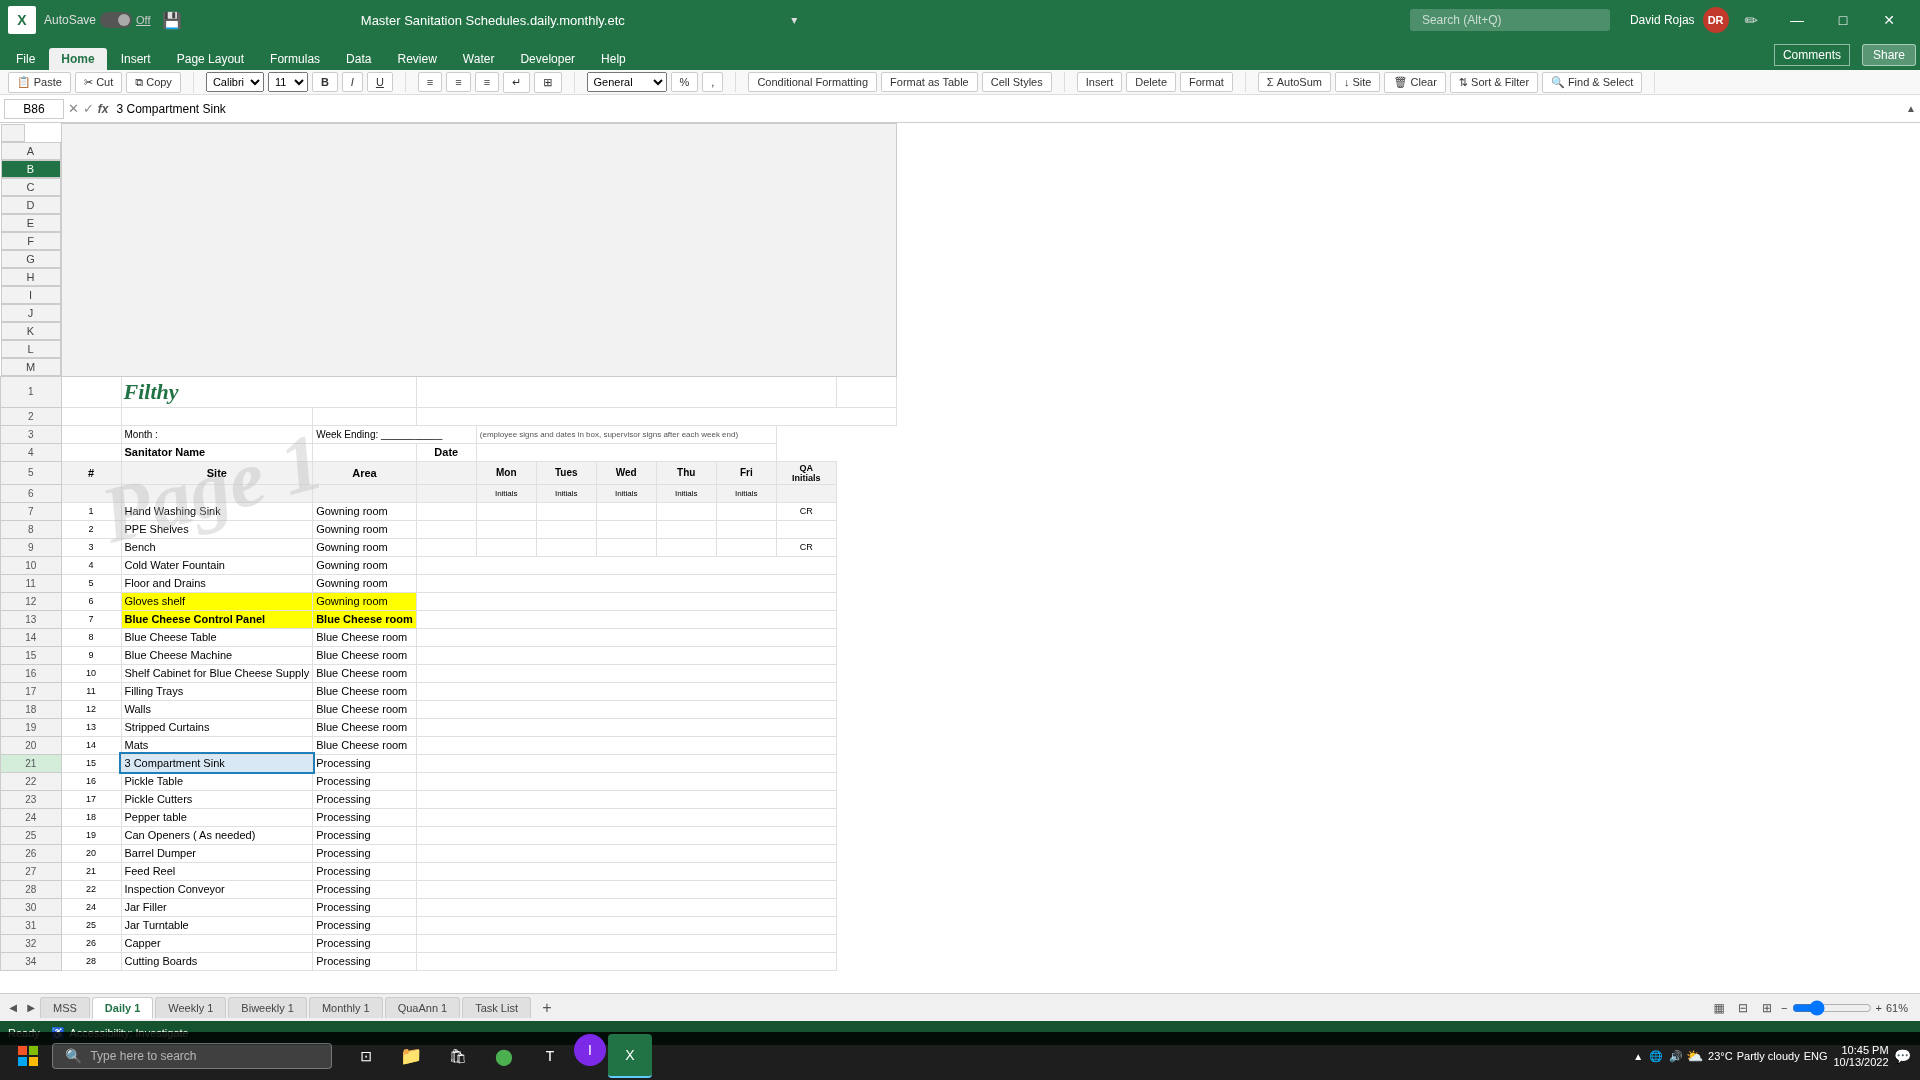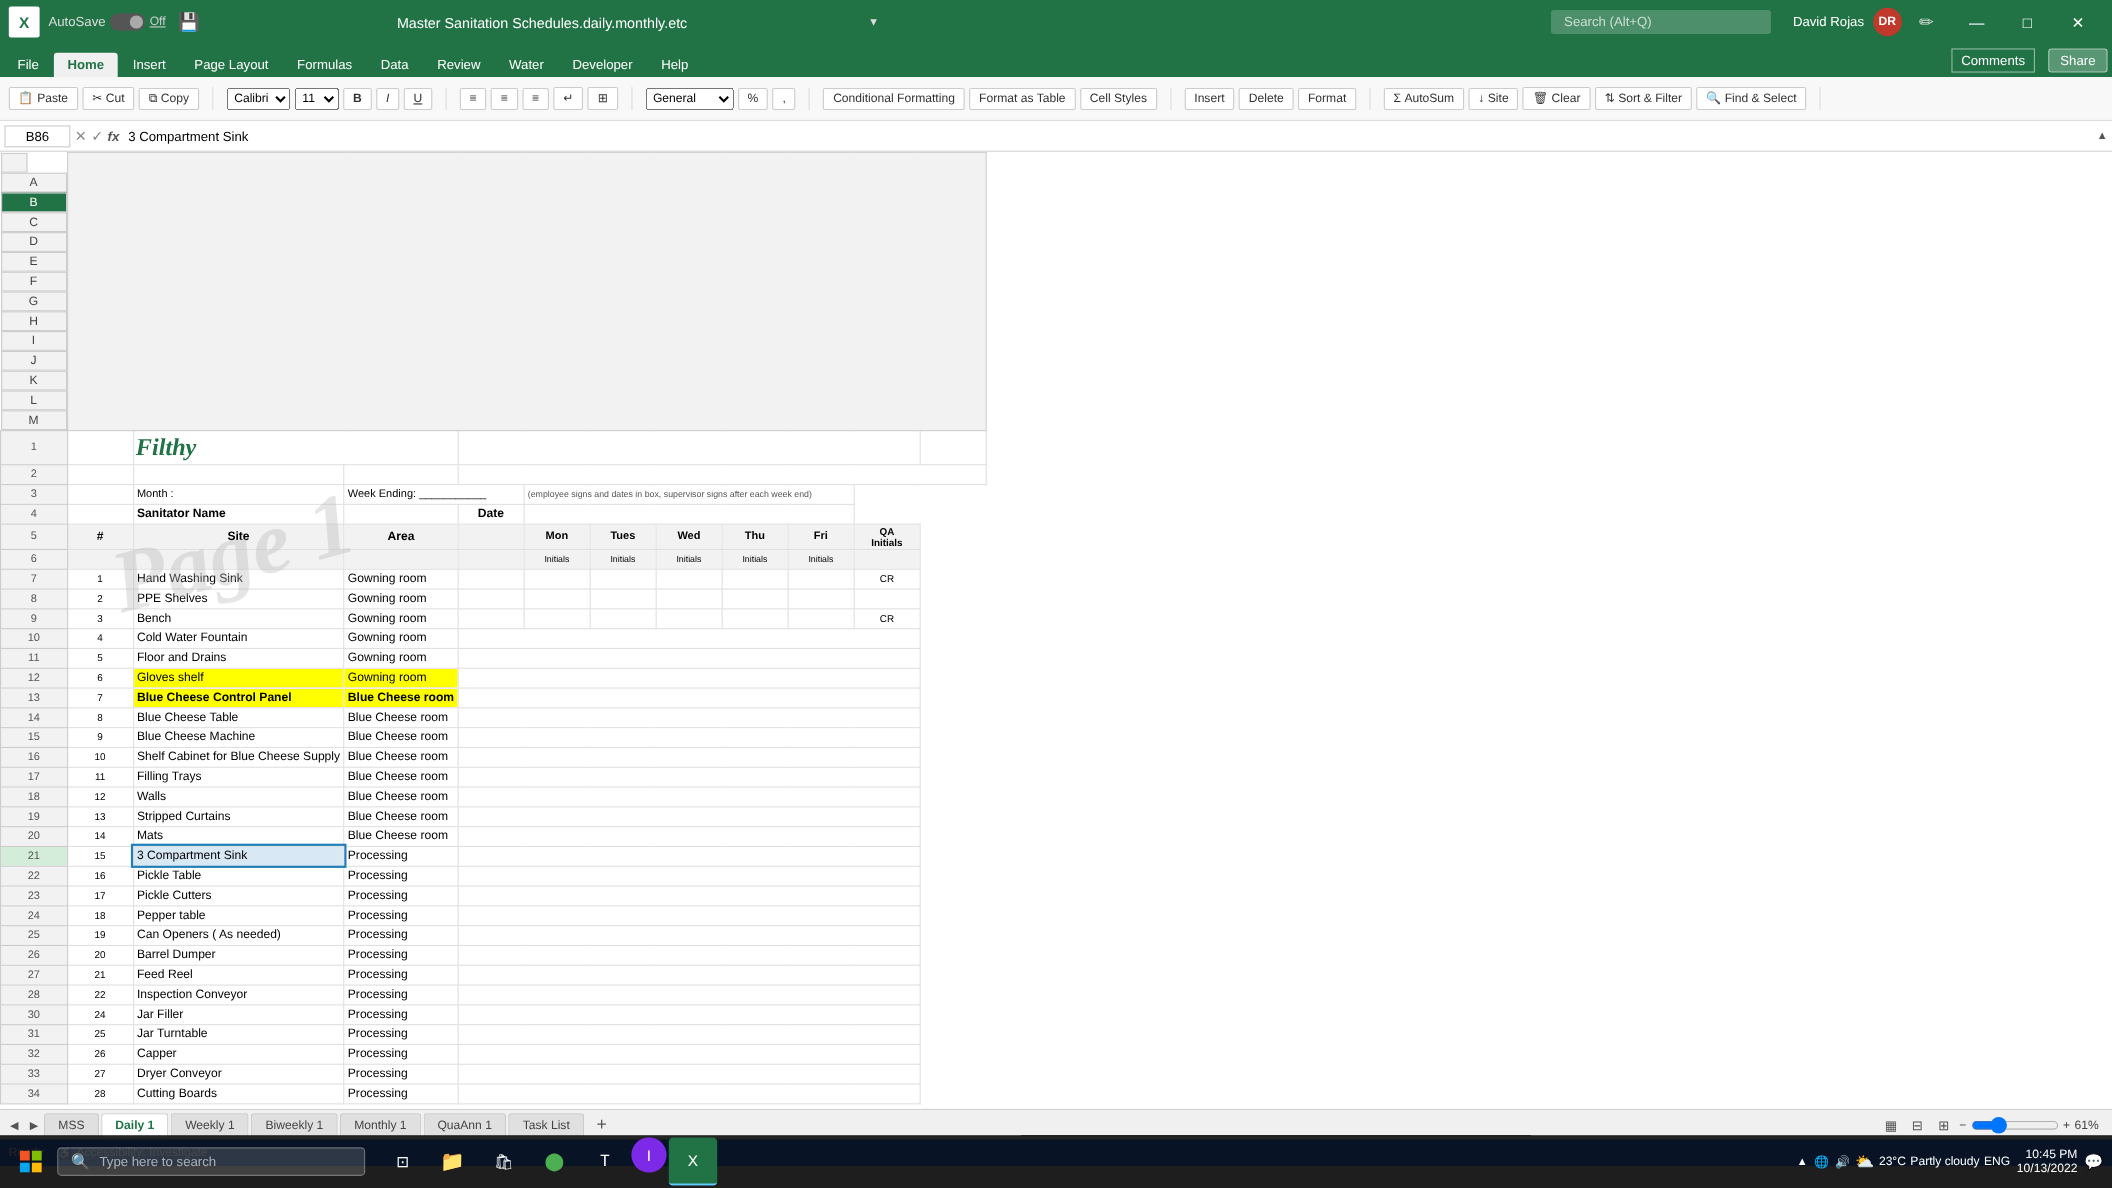--- a/index.html
+++ b/index.html
@@ -278,7 +278,7 @@
 
     
     #ribbon-content {
-      height: 40px;
+      height: 25px;
       background: #f8f8f8;
       border-bottom: 1px solid #ddd;
       display: flex; align-items: center;

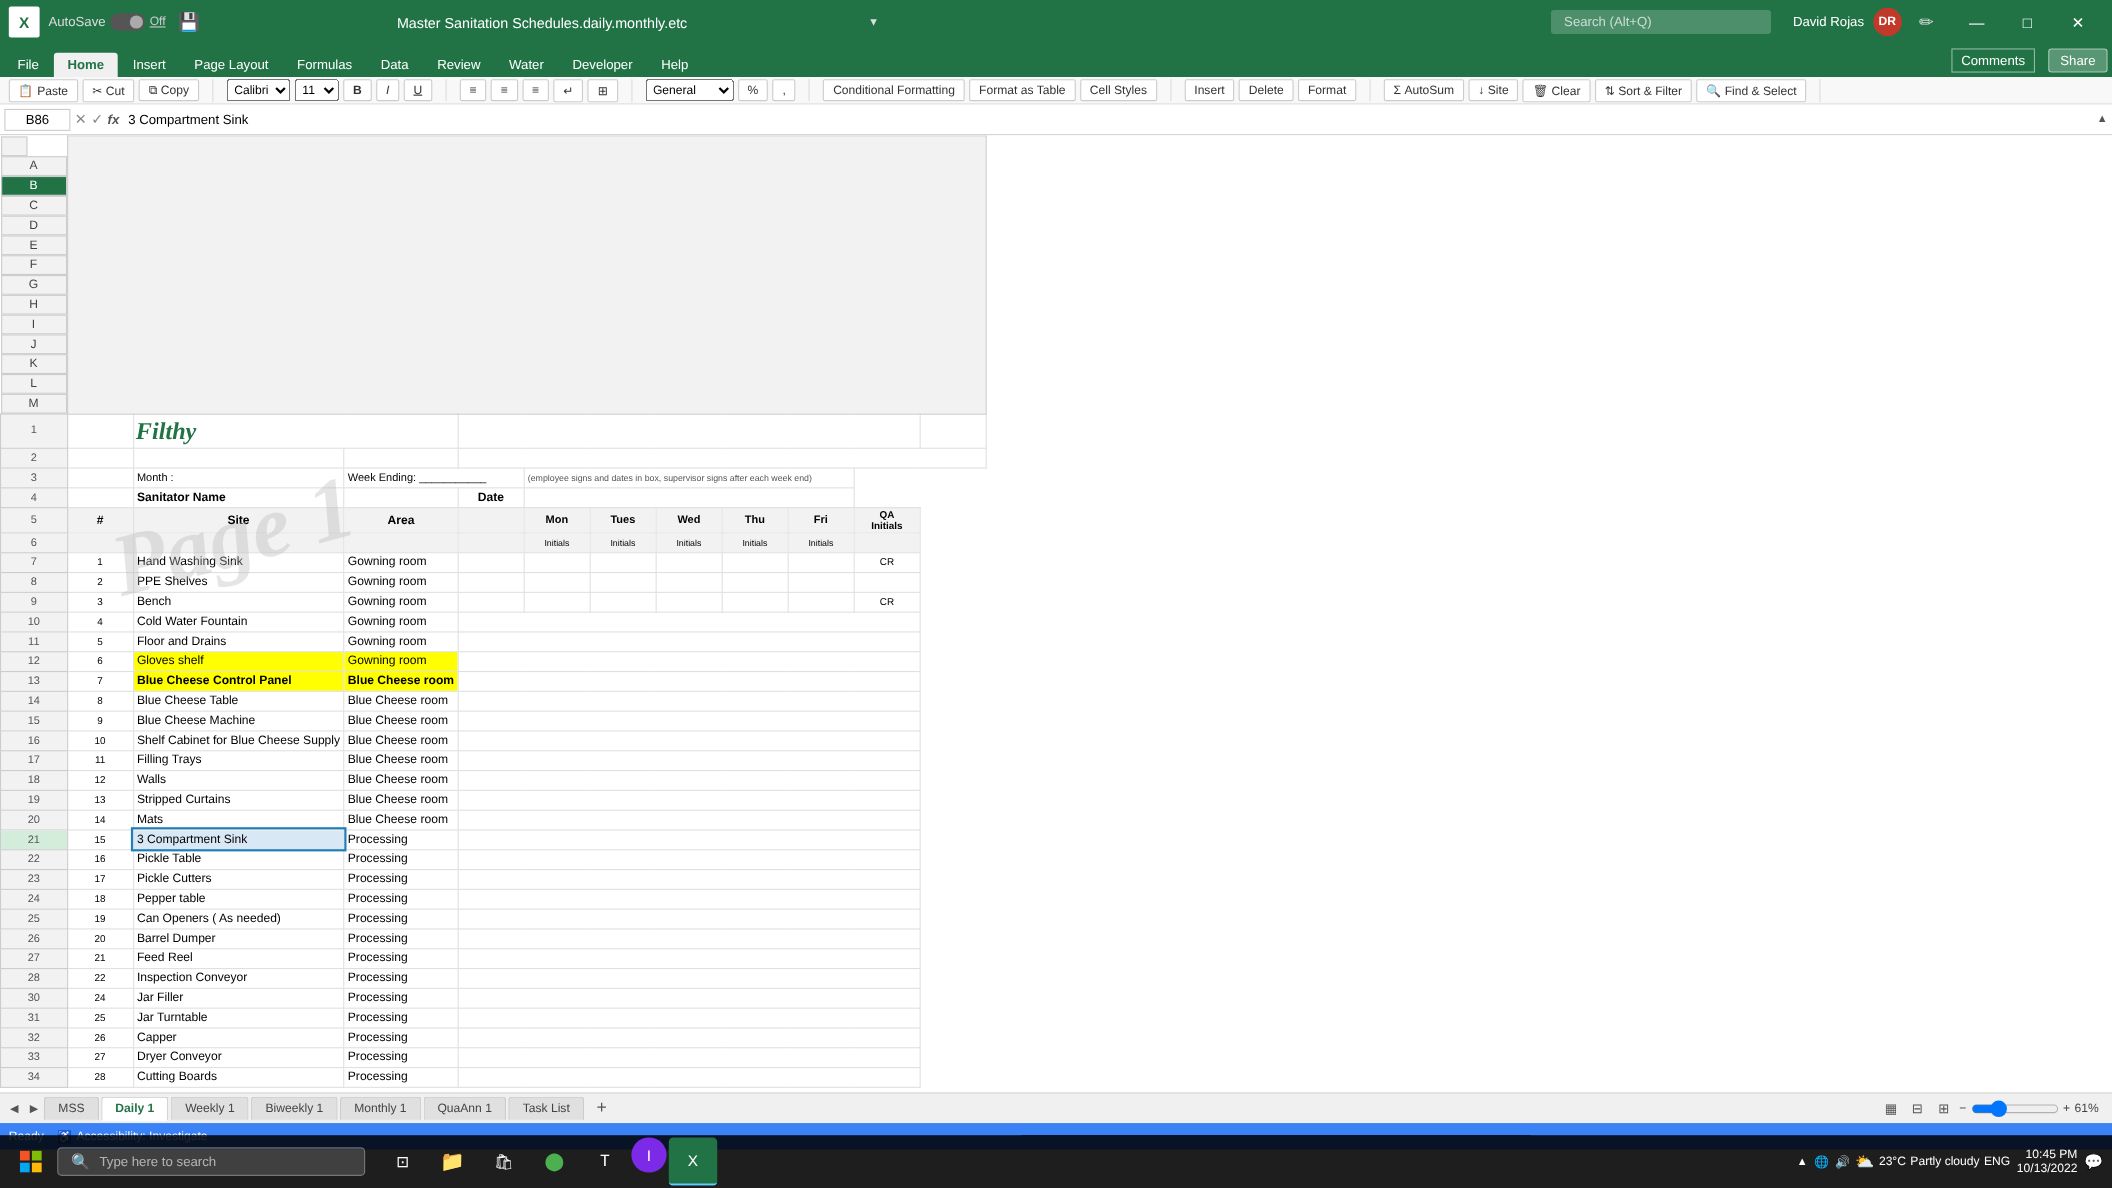--- a/index.html
+++ b/index.html
@@ -675,13 +675,6 @@
           <td class="row-num-cell">32</td>
           <td class="col-a center" style="font-size:9px;">26</td>
           <td class="col-b">Capper</td>
-          <td class="col-c">Processing</td>
-          <td colspan="7"></td>
-        </tr>
-        <tr>
-          <td class="row-num-cell">33</td>
-          <td class="col-a center" style="font-size:9px;">27</td>
-          <td class="col-b">Dryer Conveyor</td>
           <td class="col-c">Processing</td>
           <td colspan="7"></td>
         </tr>

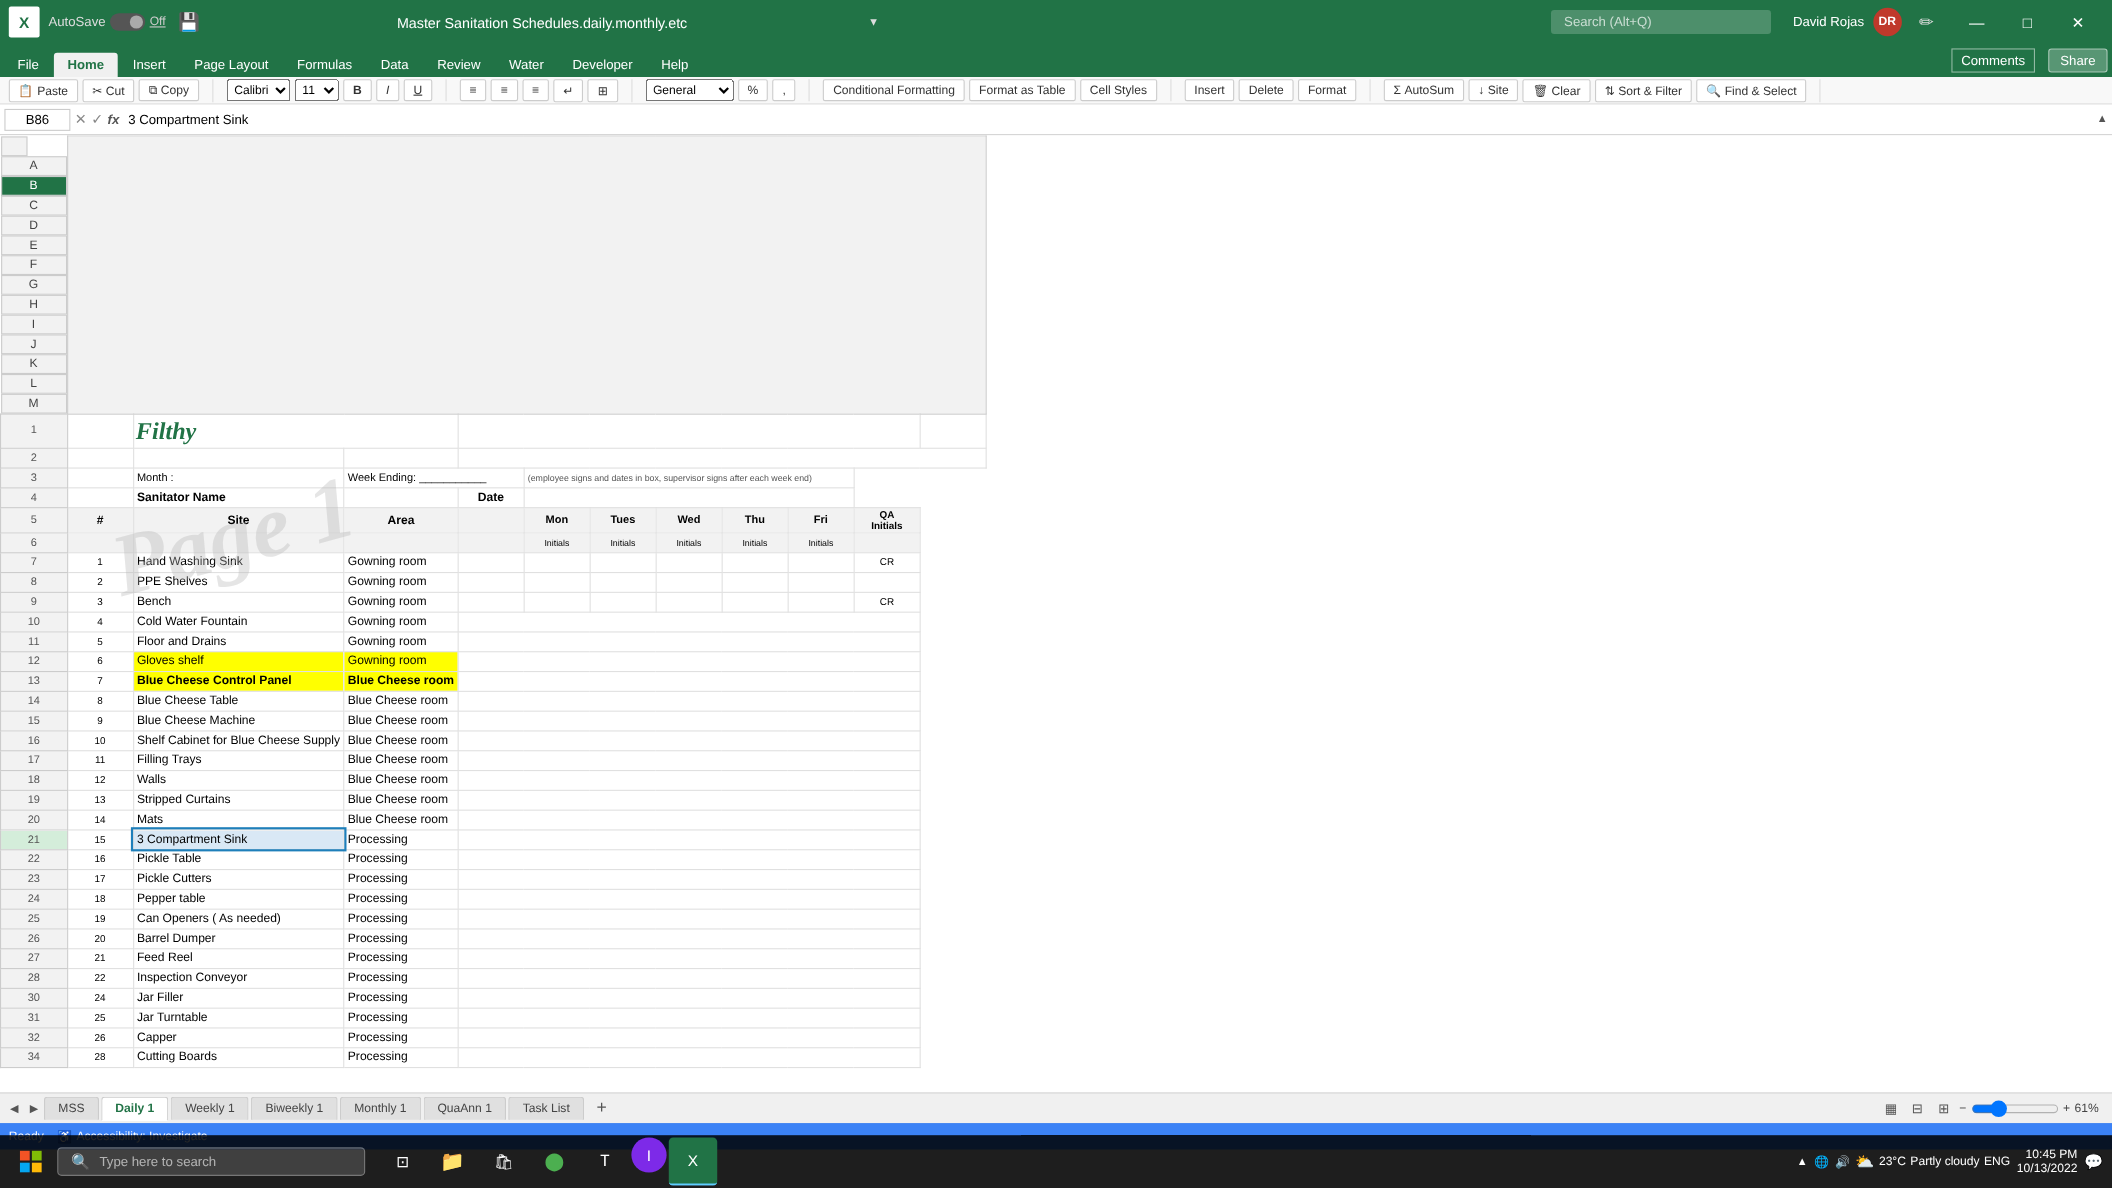--- a/index.html
+++ b/index.html
@@ -224,7 +224,7 @@
     
     #status-bar {
       height: 24px;
-      background: #3b82f6;
+      background: #14532d;
       display: flex;
       align-items: center;
       padding: 0 8px;

